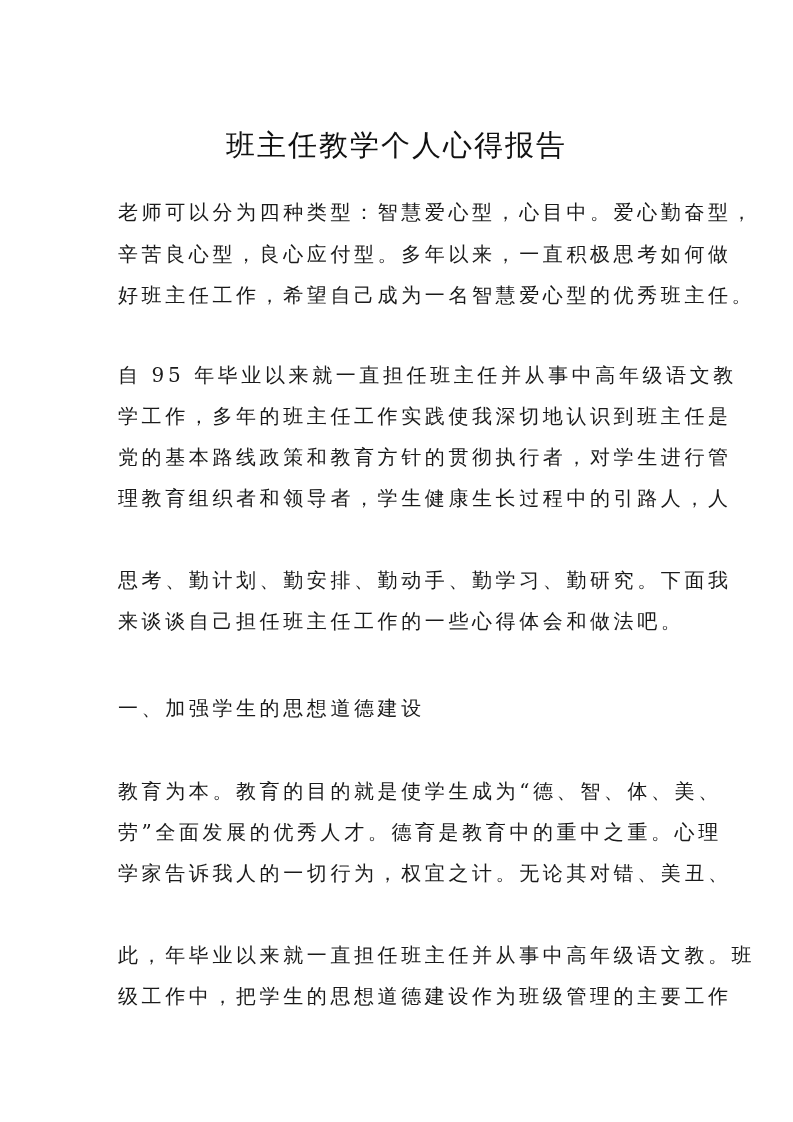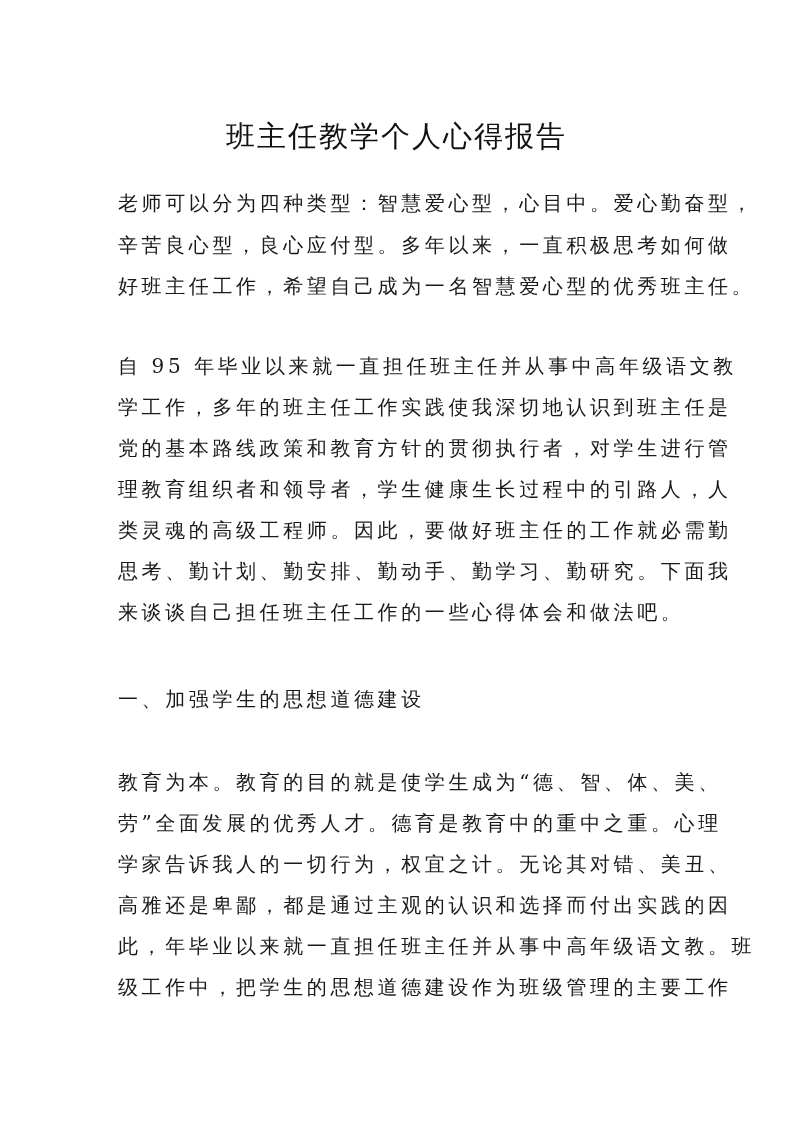--- a/index.html
+++ b/index.html
@@ -18,7 +18,7 @@
     .page {
       position: absolute;
       left: 0;
-      top: 0;
+      top: 9px;
       width: 793px;
       height: 792px;
       background: #ffffff;

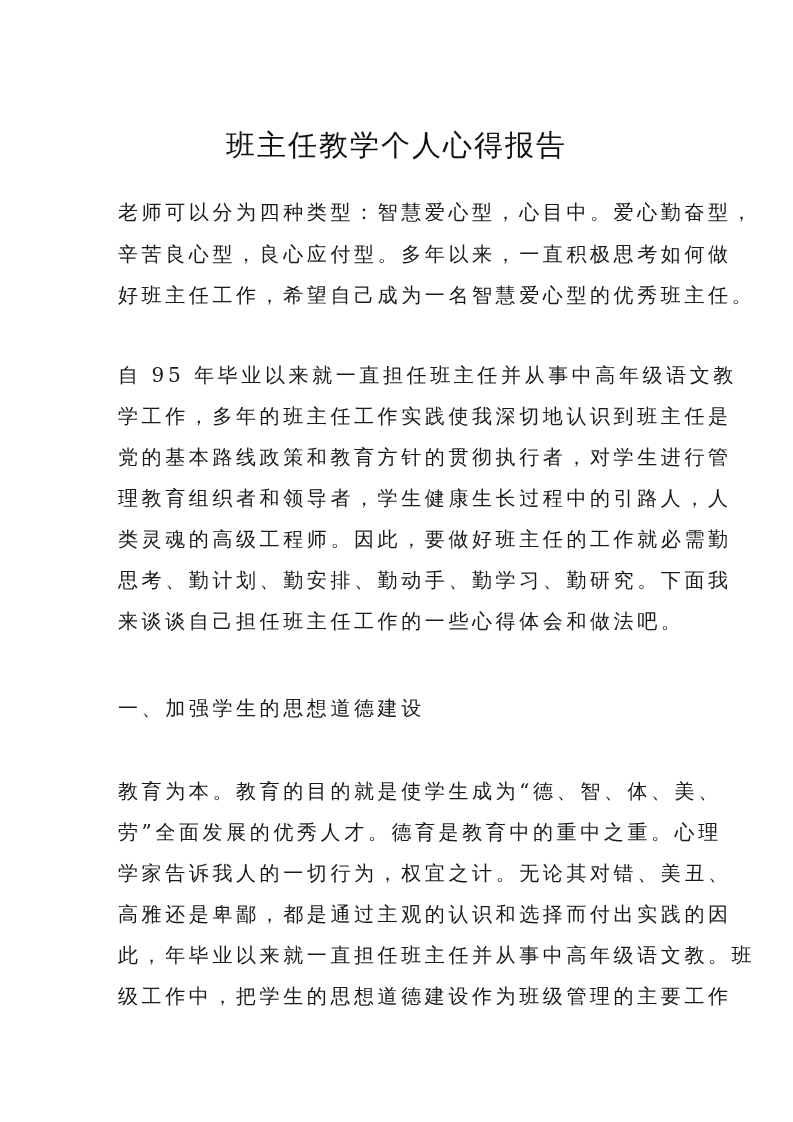--- a/index.html
+++ b/index.html
@@ -60,7 +60,6 @@
   <div class="line" style="top:433px">党的基本路线政策和教育方针的贯彻执行者，对学生进行管</div>
   <div class="line" style="top:392px">学工作，多年的班主任工作实践使我深切地认识到班主任是</div>
   <div class="line" style="top:474px">理教育组织者和领导者，学生健康生长过程中的引路人，人</div>
-  <div class="line" style="top:515px">类灵魂的高级工程师。因此，要做好班主任的工作就必需勤</div>
   <div class="line" style="top:556px">思考、勤计划、勤安排、勤动手、勤学习、勤研究。下面我</div>
   <div class="line" style="top:597px">来谈谈自己担任班主任工作的一些心得体会和做法吧。</div>
 

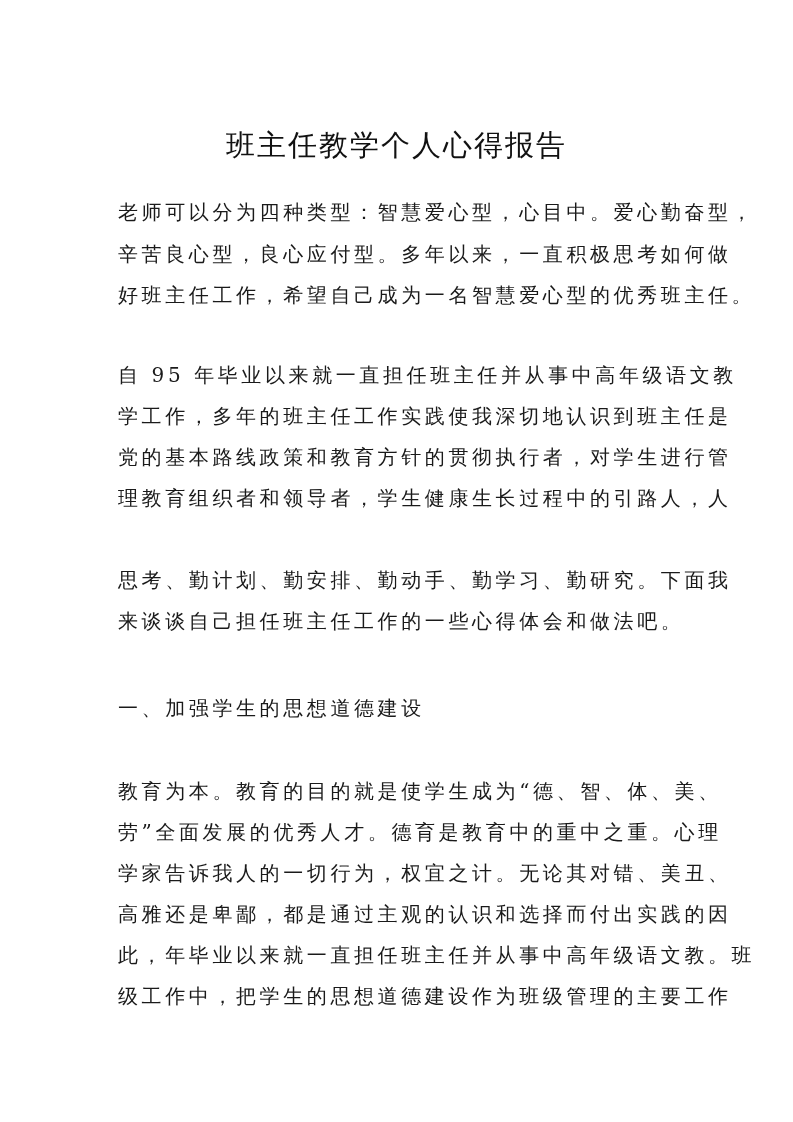--- a/index.html
+++ b/index.html
@@ -68,7 +68,6 @@
   <div class="line" style="top:767px">教育为本。教育的目的就是使学生成为“德、智、体、美、</div>
   <div class="line" style="top:808px">劳”全面发展的优秀人才。德育是教育中的重中之重。心理</div>
   <div class="line" style="top:849px">学家告诉我人的一切行为，权宜之计。无论其对错、美丑、</div>
-  <div class="line" style="top:890px">高雅还是卑鄙，都是通过主观的认识和选择而付出实践的因</div>
   <div class="line" style="top:931px">此，年毕业以来就一直担任班主任并从事中高年级语文教。班</div>
   <div class="line" style="top:972px">级工作中，把学生的思想道德建设作为班级管理的主要工作</div>
 </div>

